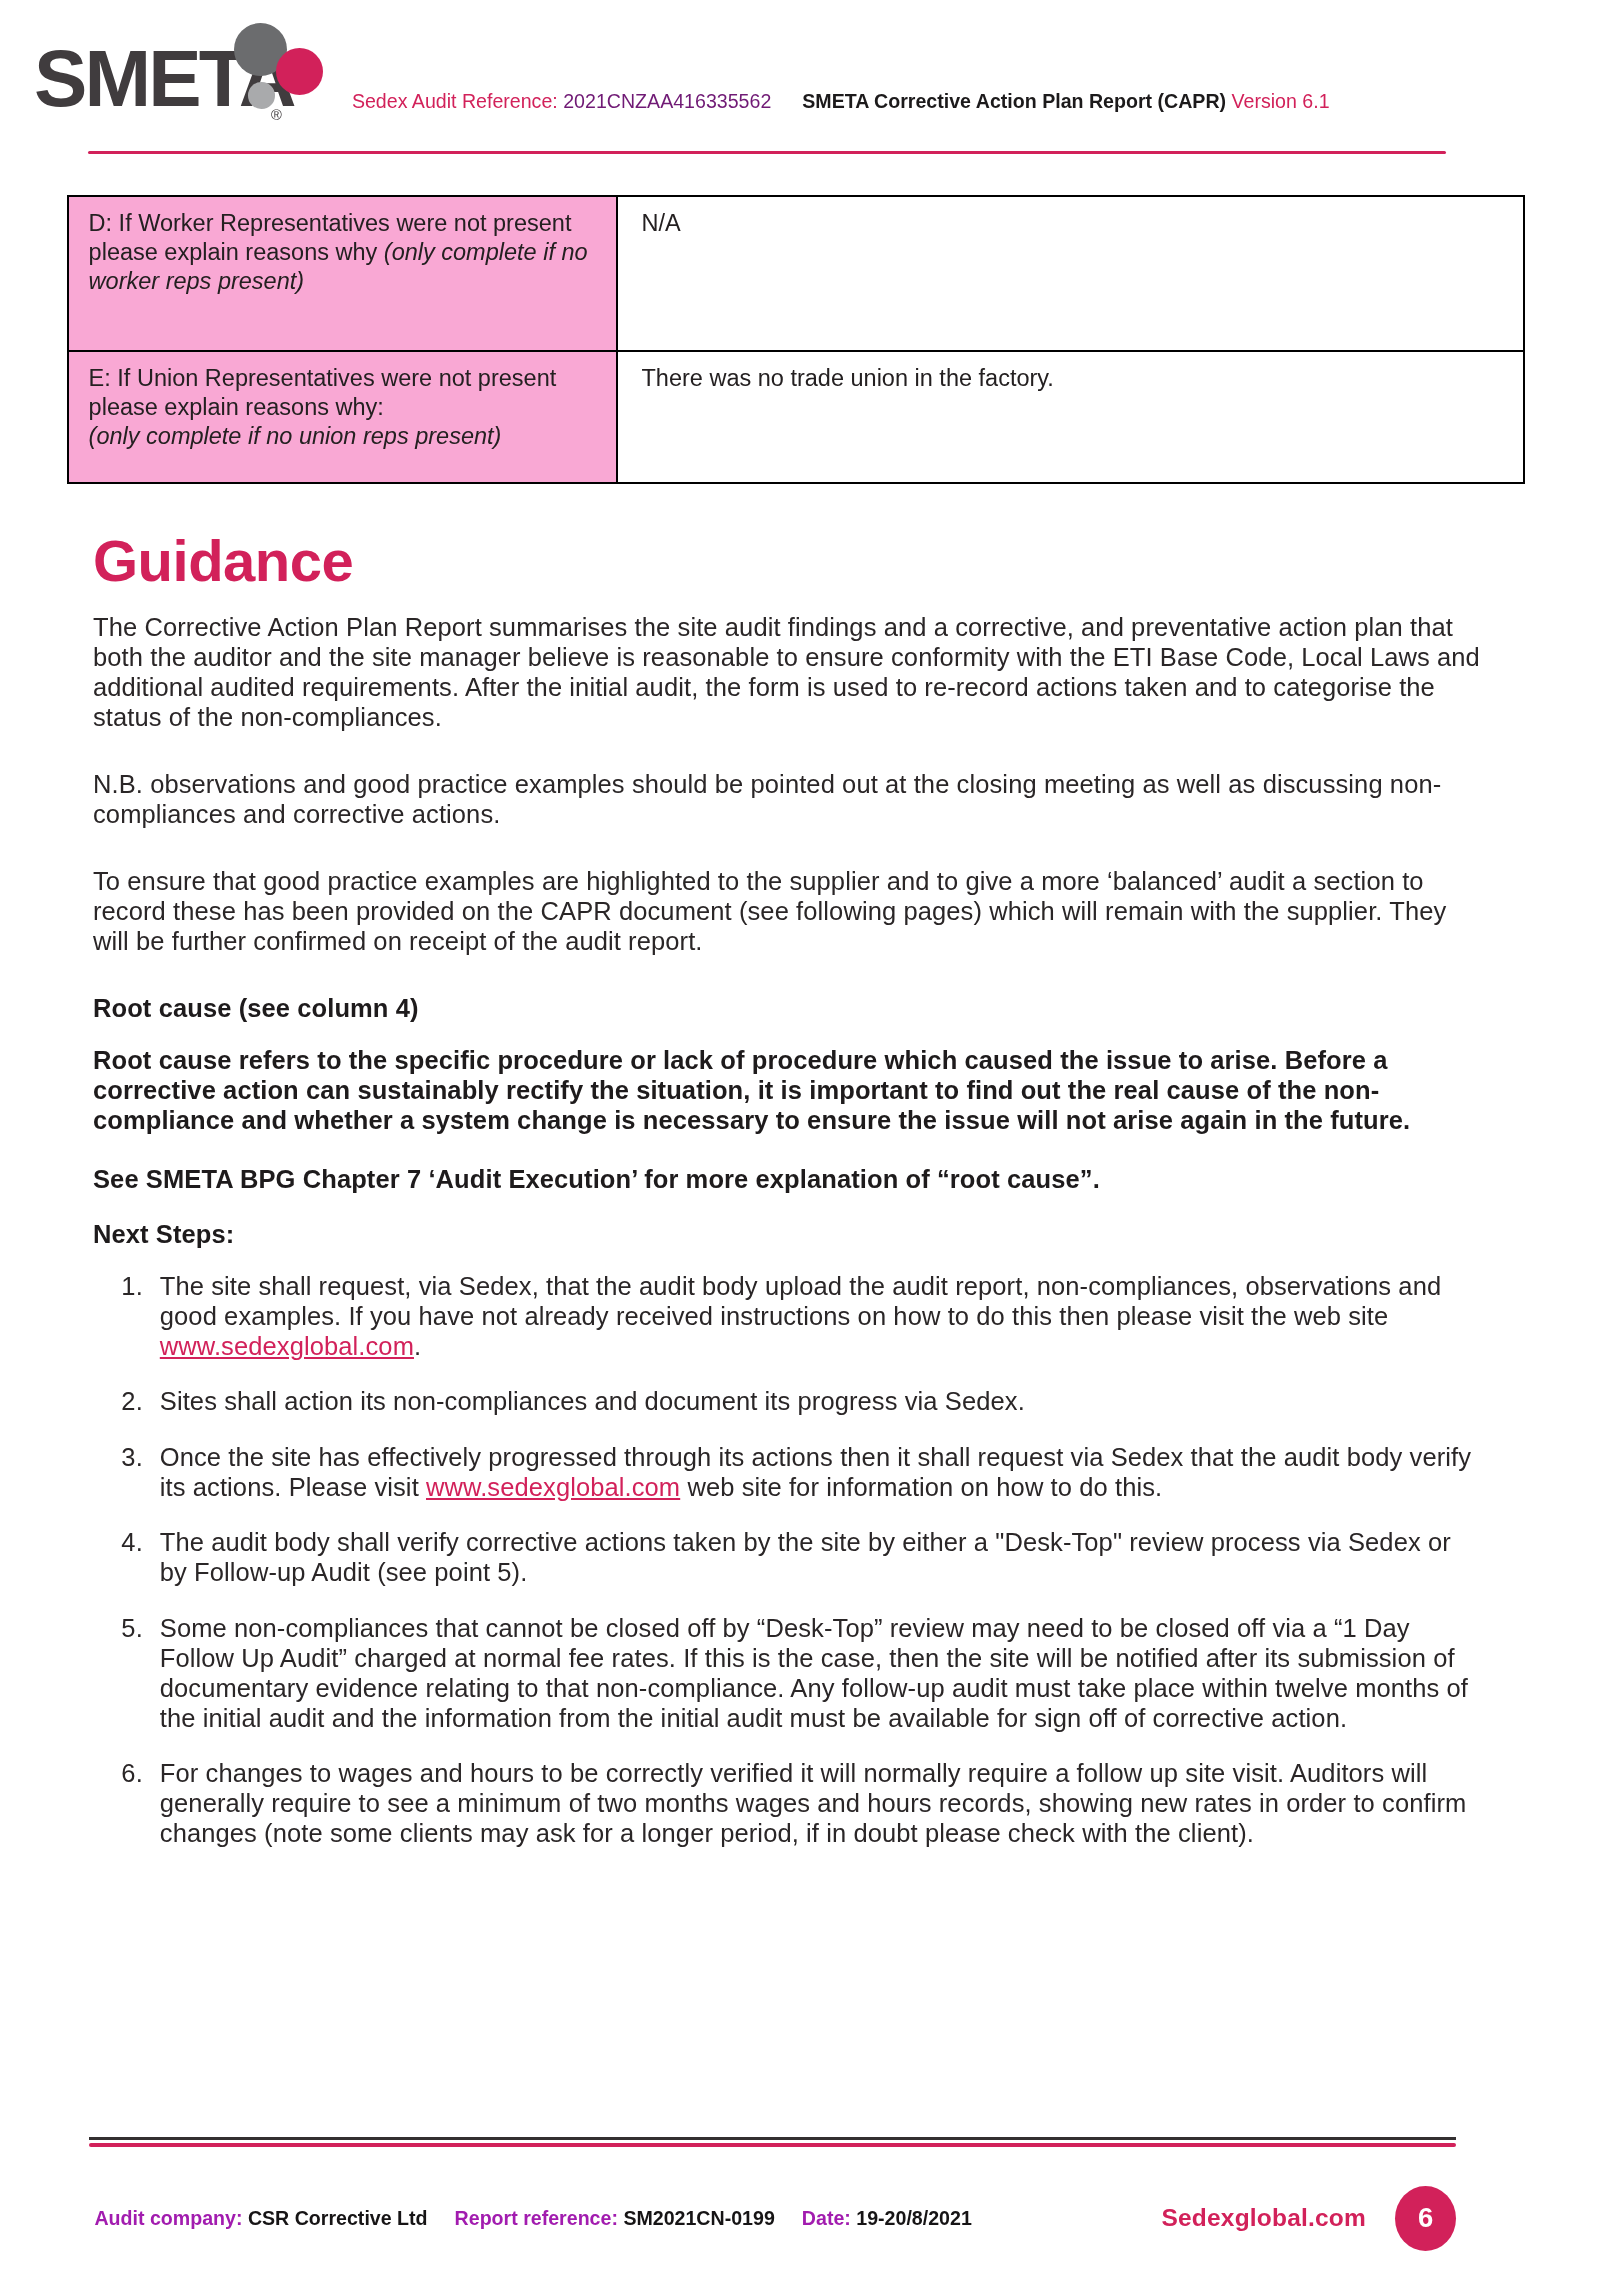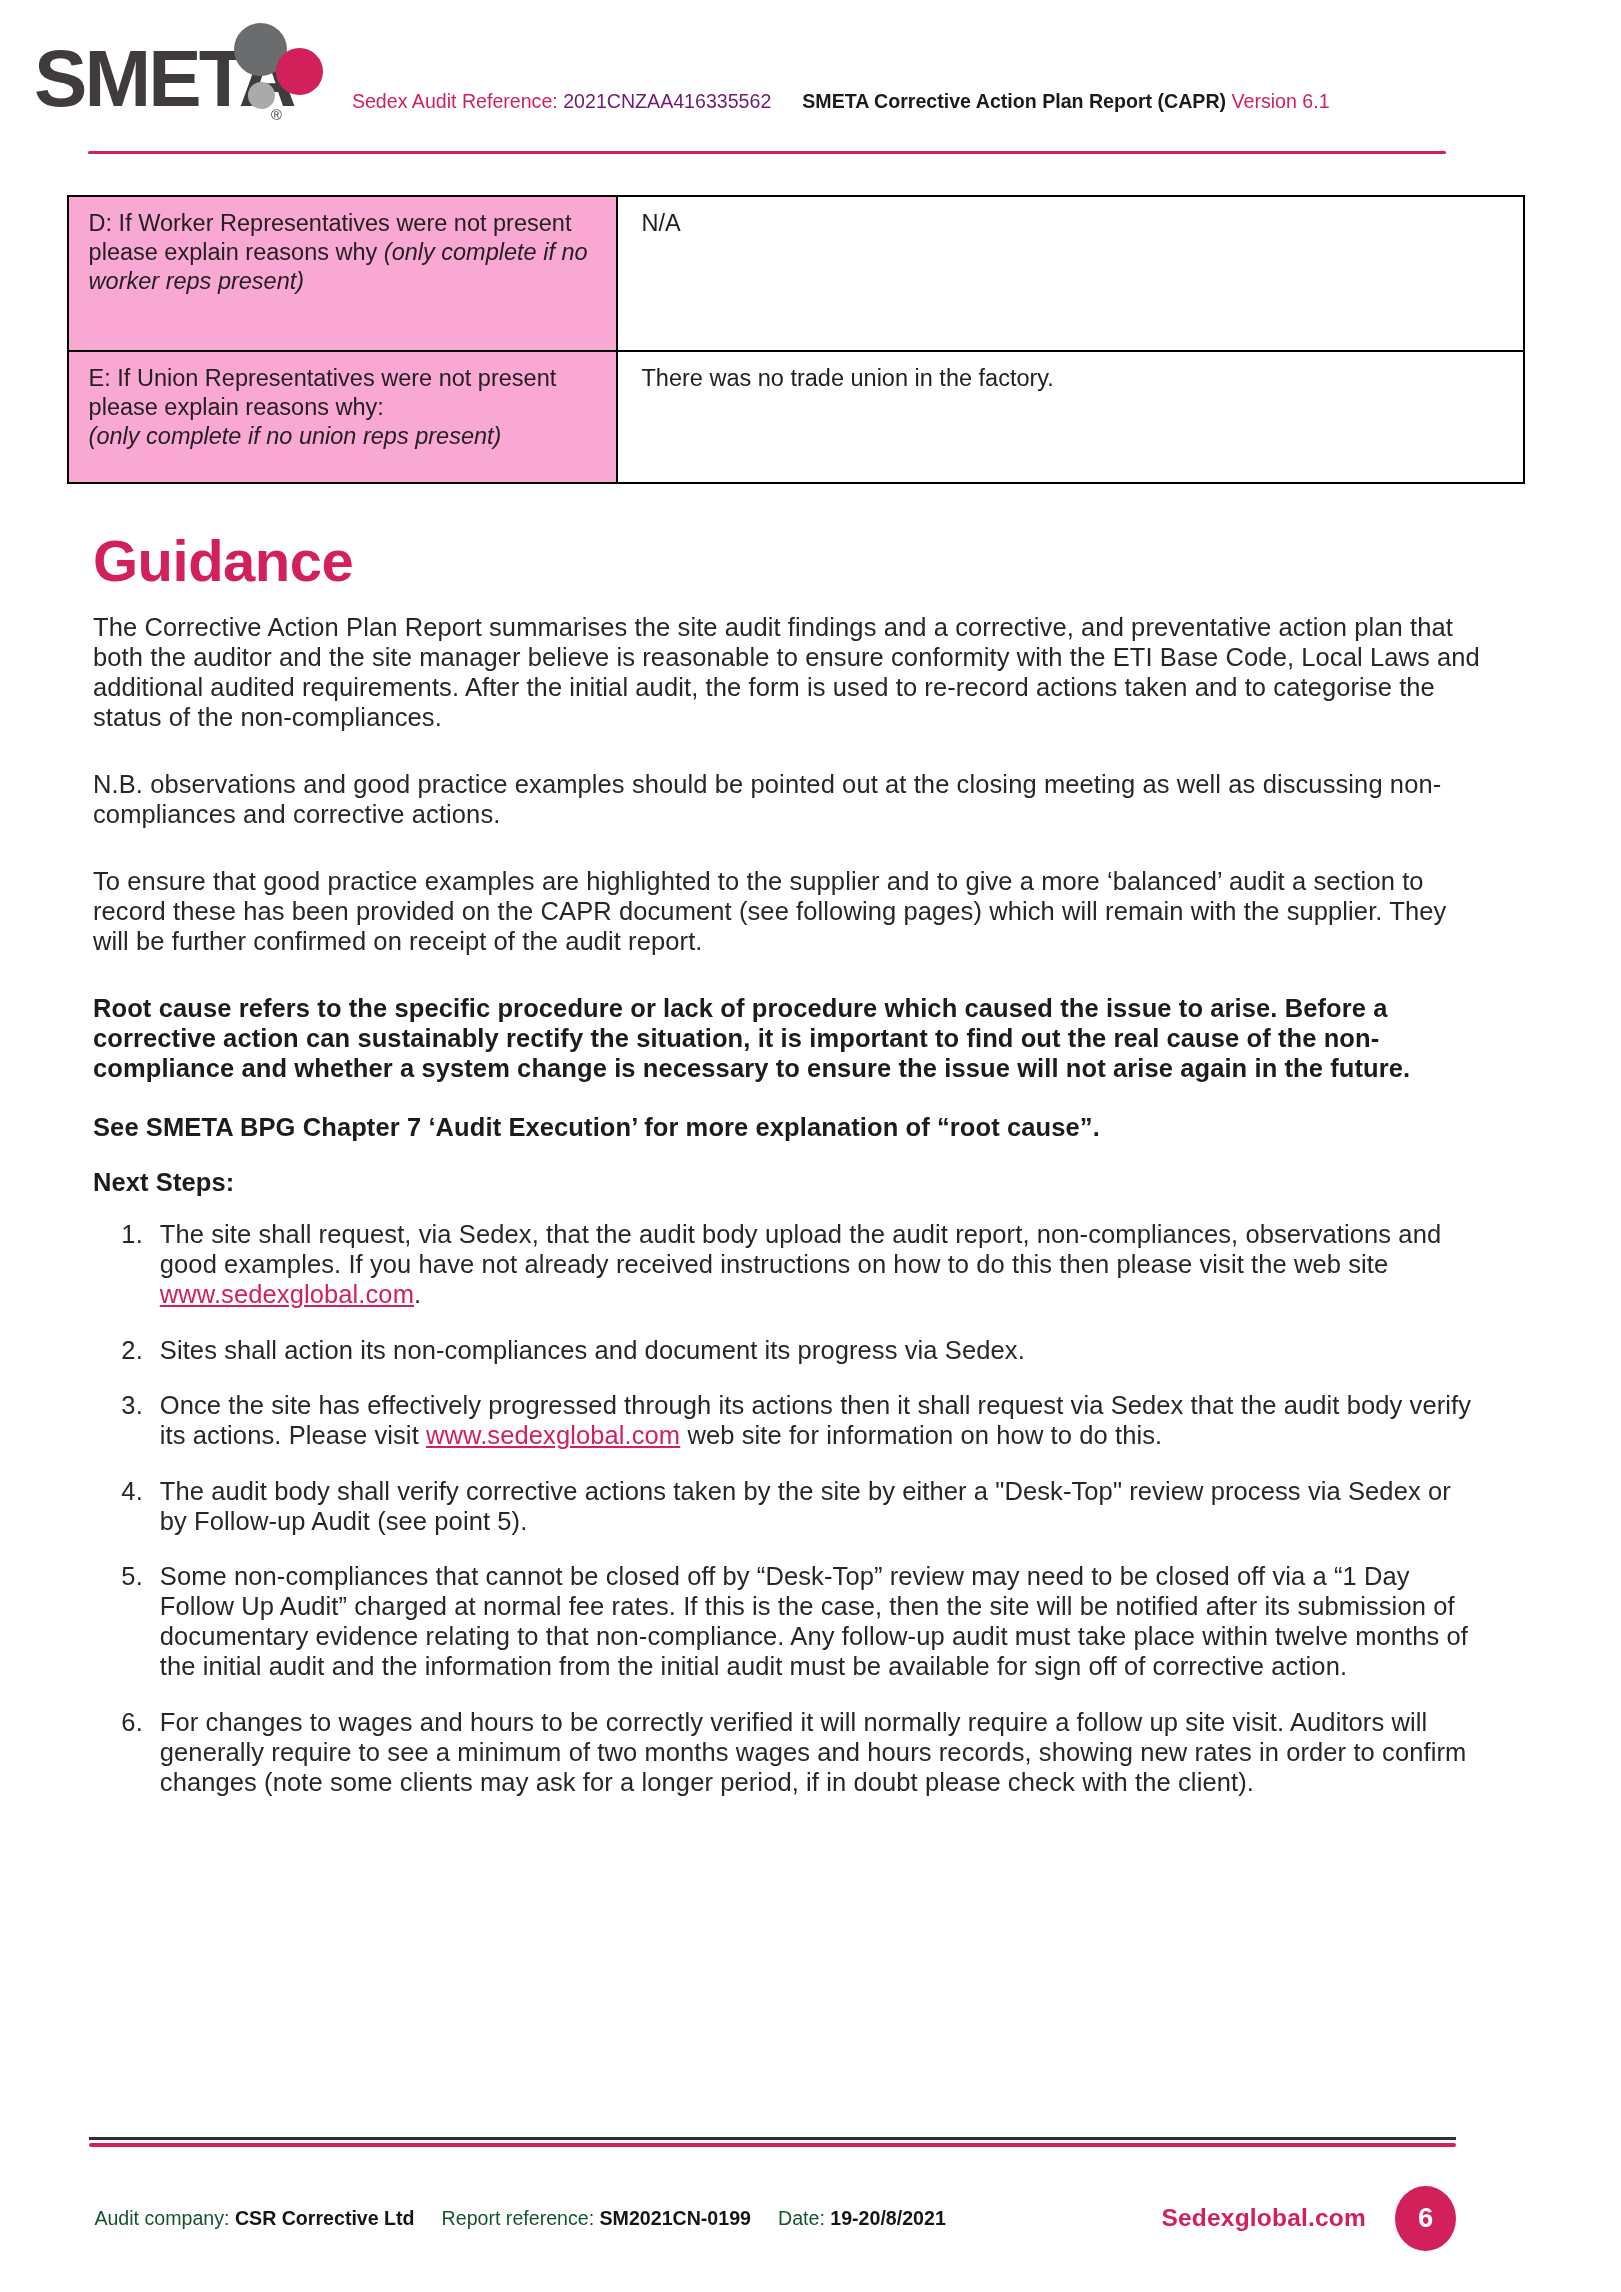--- a/index.html
+++ b/index.html
@@ -133,6 +133,7 @@
     <p>N.B. observations and good practice examples should be pointed out at the closing meeting as well as discussing non-compliances and corrective actions.</p>
     <p>To ensure that good practice examples are highlighted to the supplier and to give a more ‘balanced’ audit a section to record these has been provided on the CAPR document (see following pages) which will remain with the supplier. They will be further confirmed on receipt of the audit report.</p>
 
+    <h2>Root cause (see column 4)</h2>
     <p class="bold-para">Root cause refers to the specific procedure or lack of procedure which caused the issue to arise. Before a corrective action can sustainably rectify the situation, it is important to find out the real cause of the non-compliance and whether a system change is necessary to ensure the issue will not arise again in the future.</p>
     <p class="see-line">See SMETA BPG Chapter 7 ‘Audit Execution’ for more explanation of “root cause”.</p>
 

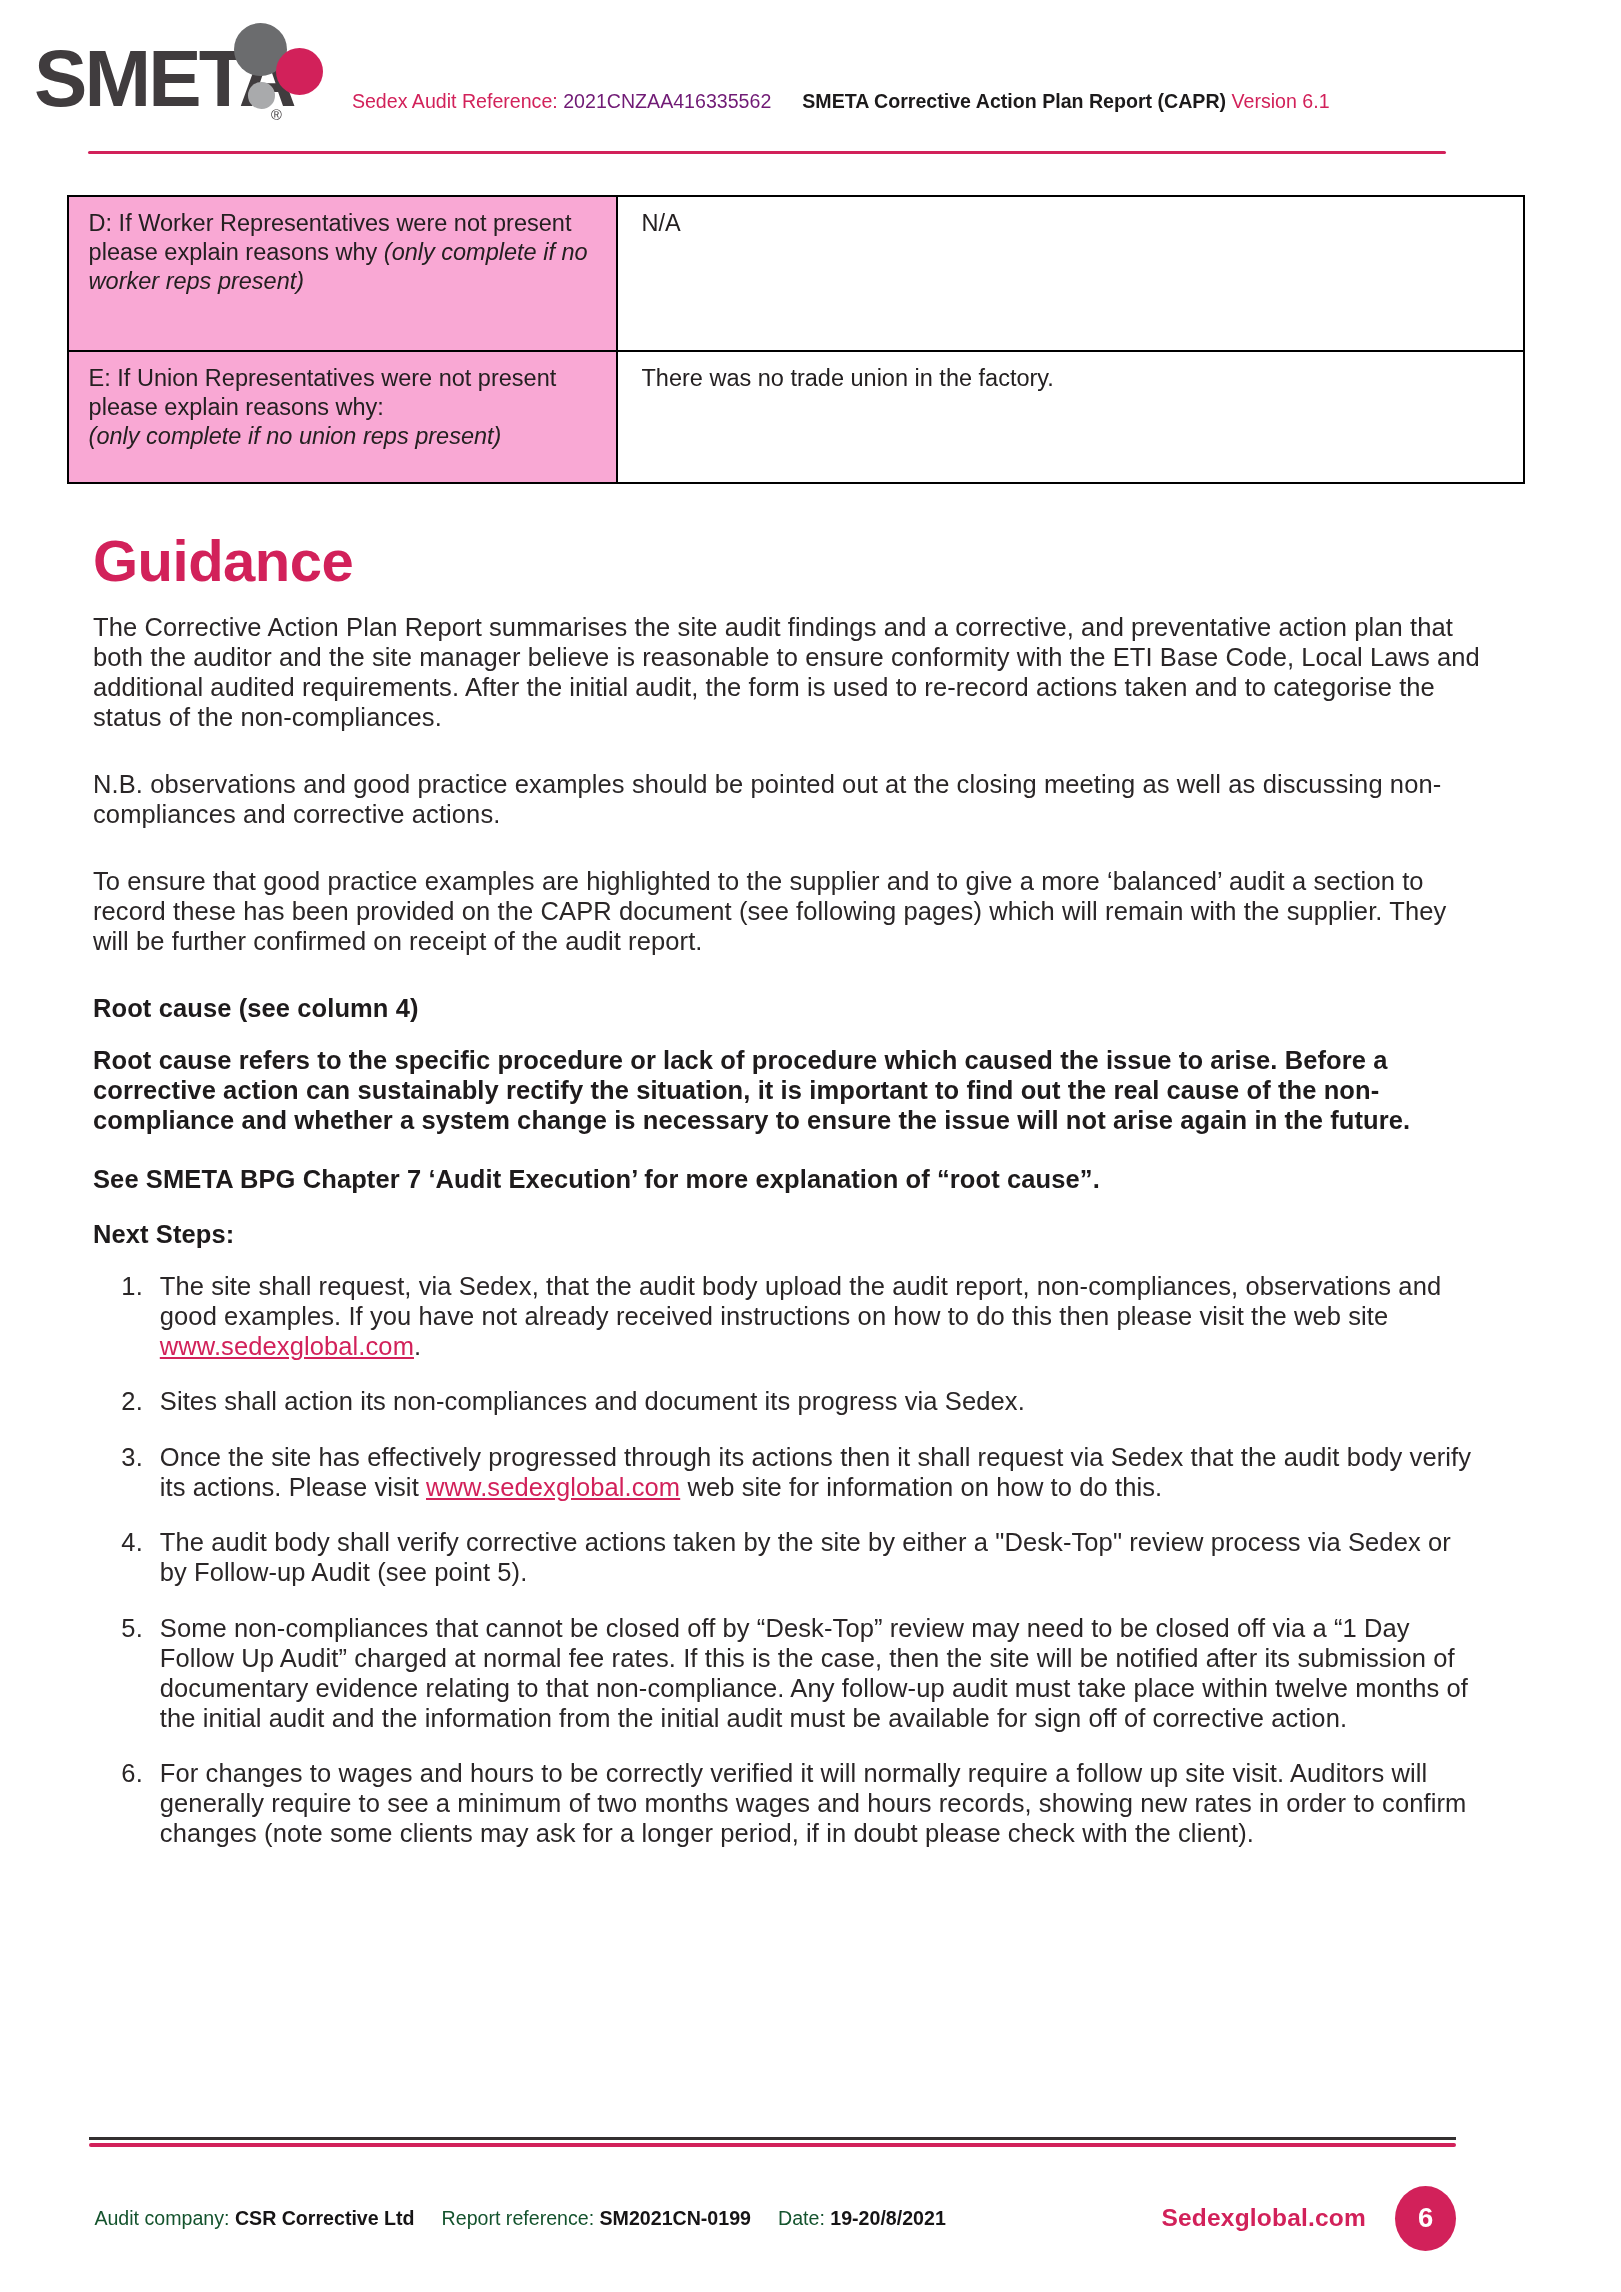--- a/index.html
+++ b/index.html
@@ -79,7 +79,7 @@
   .fr-pink { height: 3.9px; background: #d2215a; margin-left: 21.6px; border-radius: 2px; }
   .footer-row { display: flex; justify-content: space-between; align-items: center; margin-top: 39px; }
   .footer-left { font-size: 19.6px; padding-left: 27.4px; white-space: nowrap; }
-  .footer-left .flabel { color: #14532d; }
+  .footer-left .flabel { color: #a21caf; font-weight: bold; }
   .footer-left .fval { color: #161415; font-weight: 700; margin-right: 21.6px; }
   .footer-right { display: flex; align-items: center; }
   .brand { color: #d2215a; font-weight: 700; font-size: 24.5px; letter-spacing: 0.2px; }

